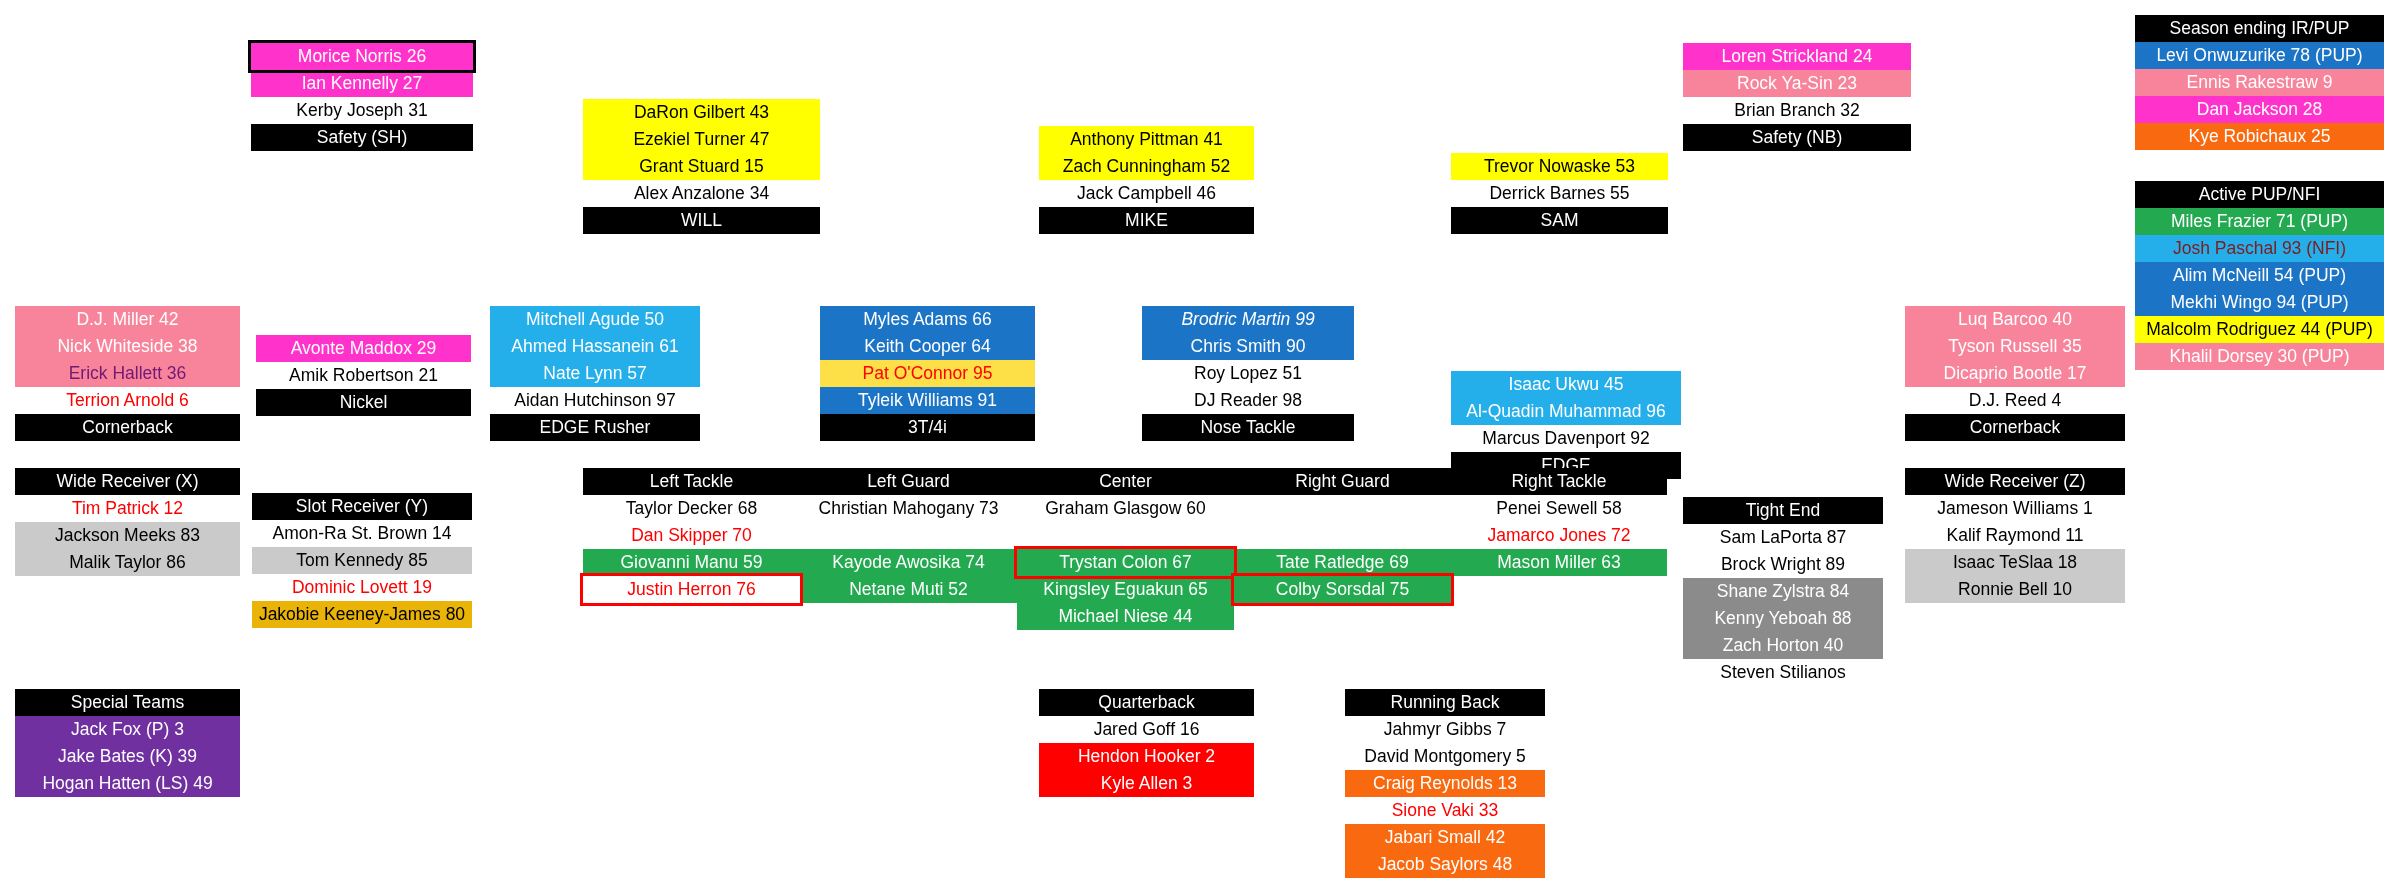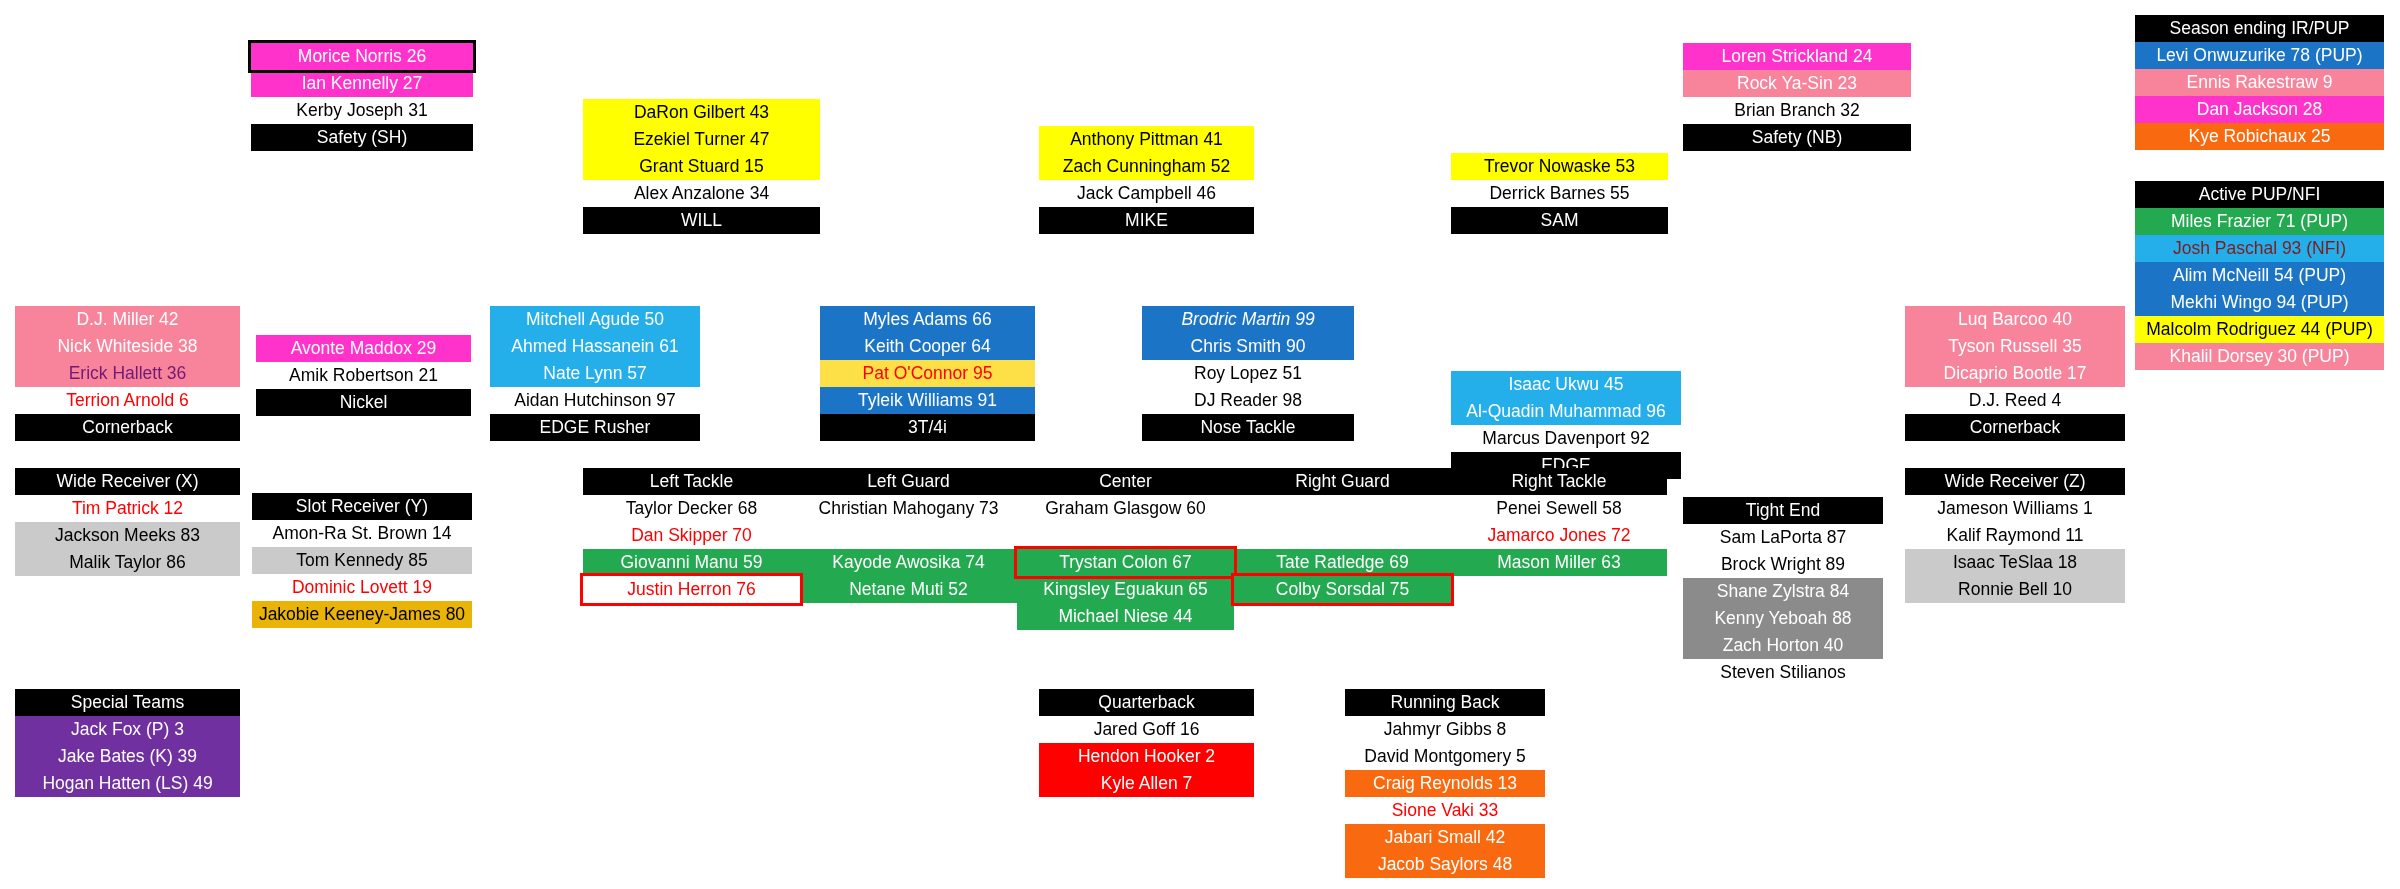--- a/index.html
+++ b/index.html
@@ -192,7 +192,7 @@
     </div>
   <div class="group" style="left:1345px; top:689px; width:200px;">
       <div class="row header">Running Back</div>
-      <div class="row" style="background: rgb(255, 255, 255); color: rgb(0, 0, 0);">Jahmyr Gibbs 8</div>
+      <div class="row" style="background: rgb(255, 255, 255); color: rgb(0, 0, 0);">Jahmyr Gibbs 7</div>
       <div class="row" style="background: rgb(255, 255, 255); color: rgb(0, 0, 0);">David Montgomery 5</div>
       <div class="row" style="background: rgb(249, 106, 16); color: rgb(255, 255, 255);">Craig Reynolds 13</div>
       <div class="row" style="background: rgb(255, 255, 255); color: rgb(254, 0, 0);">Sione Vaki 33</div>

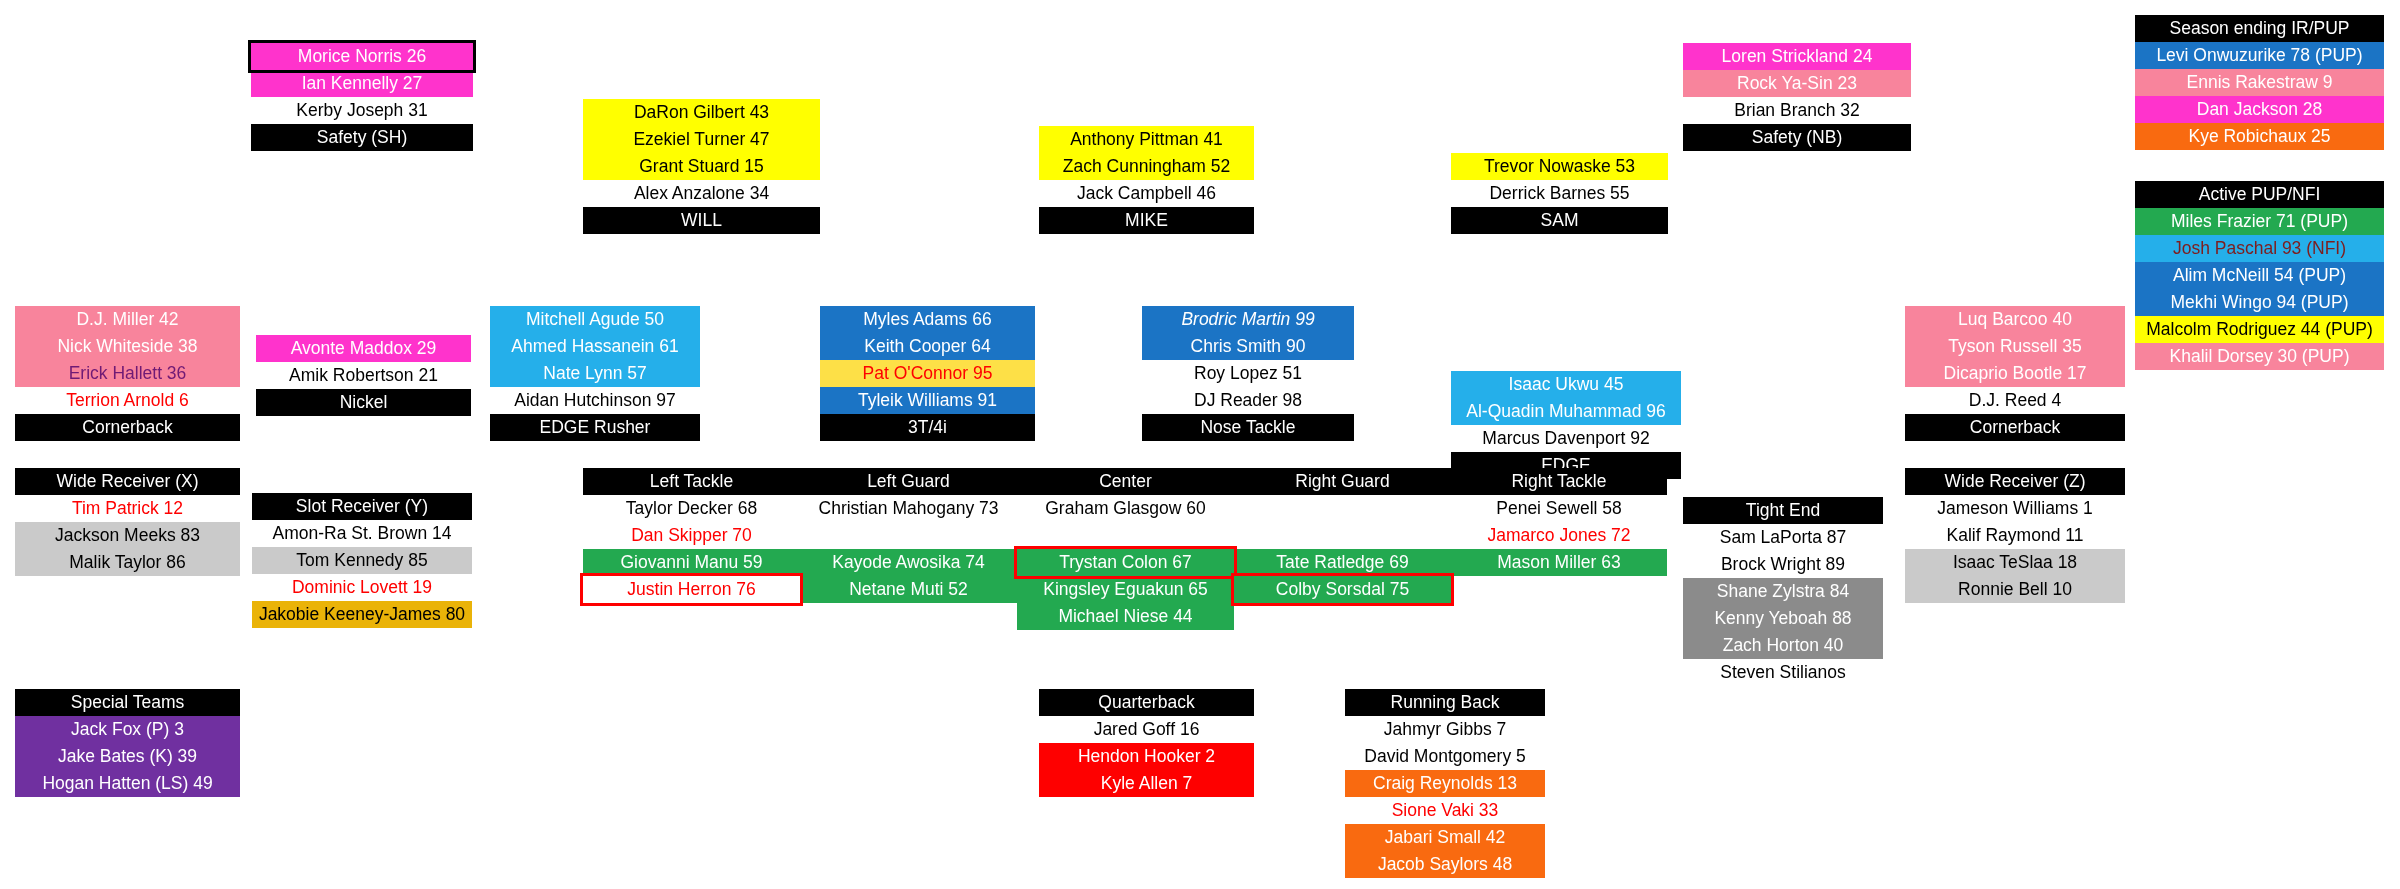--- a/index.html
+++ b/index.html
@@ -188,7 +188,7 @@
       <div class="row header">Quarterback</div>
       <div class="row" style="background: rgb(255, 255, 255); color: rgb(0, 0, 0);">Jared Goff 16</div>
       <div class="row" style="background: rgb(254, 0, 0); color: rgb(255, 255, 255);">Hendon Hooker 2</div>
-      <div class="row" style="background: rgb(254, 0, 0); color: rgb(255, 255, 255);">Kyle Allen 7</div>
+      <div class="row" style="background: rgb(254, 0, 0); color: rgb(255, 255, 255);">Kyle Allen 3</div>
     </div>
   <div class="group" style="left:1345px; top:689px; width:200px;">
       <div class="row header">Running Back</div>

